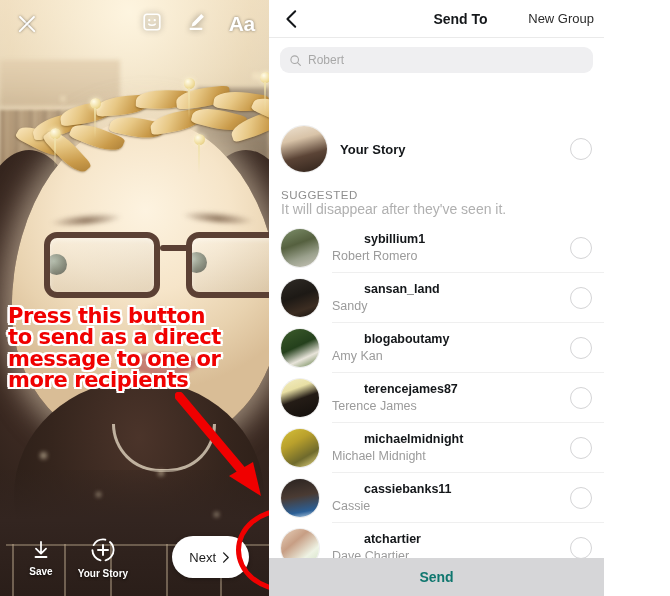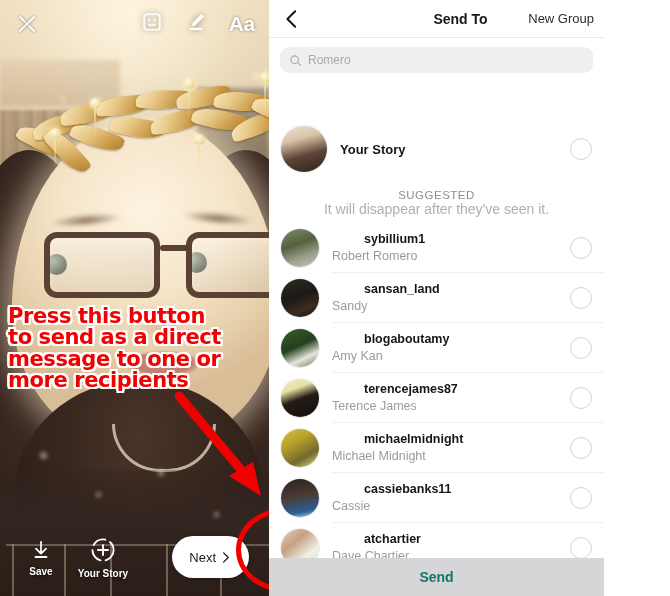--- a/index.html
+++ b/index.html
@@ -325,7 +325,7 @@
           <circle cx="10.5" cy="10.5" r="7" fill="none" stroke="#a8a8a8" stroke-width="2"></circle>
           <path d="M15.8 15.8L21 21" stroke="#a8a8a8" stroke-width="2" stroke-linecap="round"></path>
         </svg>
-        <span class="search-ph">Romero</span>
+        <span class="search-ph">Robert</span>
       </div>
     </div>
 

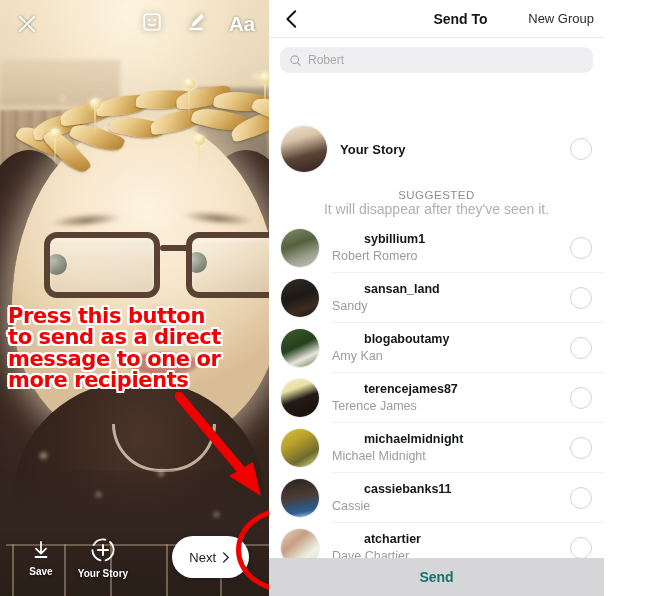--- a/index.html
+++ b/index.html
@@ -172,7 +172,7 @@
   .sel { width:22px; height:22px; border-radius:50%; border:1.5px solid #d4d4d6; flex:none; cursor:pointer; }
   .div { position:absolute; left:63px; right:0; bottom:0; height:1px; background:#efefef; }
 
-  .sugg { padding:9px 4px 6px;text-align:center; }
+  .sugg { padding:9px 12px 6px; }
   .sugg-t { font-size:11.5px; color:#8e8e8e; letter-spacing:.5px; }
   .sugg-s { font-size:14px; color:#b0b0b0; margin-top:0; }
 

